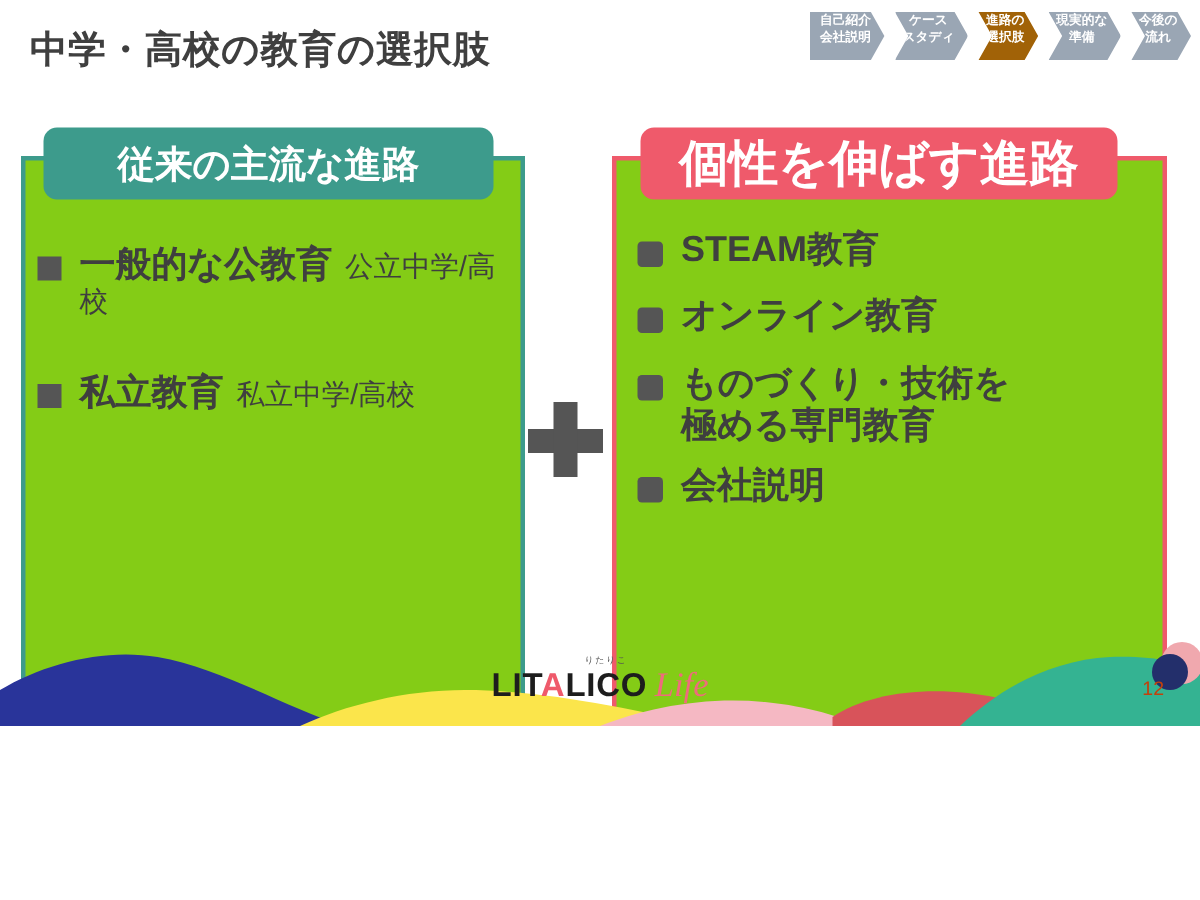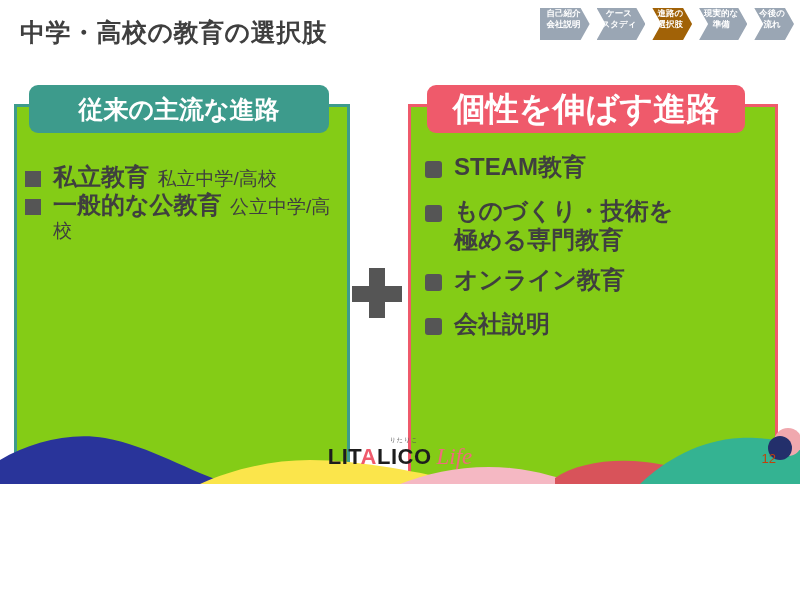--- a/index.html
+++ b/index.html
@@ -168,18 +168,18 @@
   <div class="col col-left">
     <div class="col-badge badge-left">従来の主流な進路</div>
     <ul class="list list-left">
+      <li class="item left-item-1">
+        <span class="marker marker-sq"></span>
+        <span class="itext">
+          <span class="ilabel">一般的な公教育</span>
+          <span class="isub">公立中学/高校</span>
+        </span>
+      </li>
       <li class="item">
         <span class="marker marker-sq"></span>
         <span class="itext">
           <span class="ilabel">私立教育</span>
           <span class="isub">私立中学/高校</span>
-        </span>
-      </li>
-      <li class="item left-item-1">
-        <span class="marker marker-sq"></span>
-        <span class="itext">
-          <span class="ilabel">一般的な公教育</span>
-          <span class="isub">公立中学/高校</span>
         </span>
       </li>
     </ul>

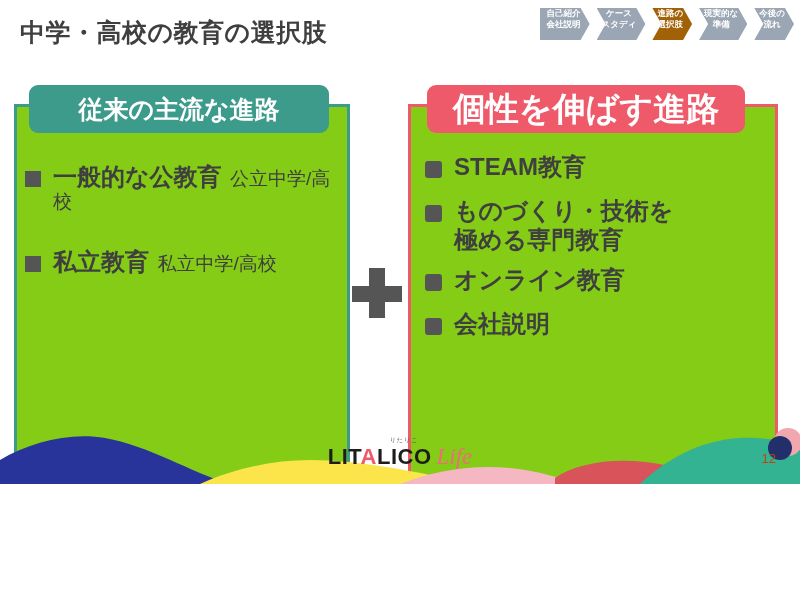--- a/index.html
+++ b/index.html
@@ -196,17 +196,17 @@
           <span class="ilabel">STEAM教育</span>
         </span>
       </li>
+      <li class="item right-item">
+        <span class="marker marker-rd"></span>
+        <span class="itext">
+          <span class="ilabel">オンライン教育</span>
+        </span>
+      </li>
       <li class="item right-item tall">
         <span class="marker marker-rd"></span>
         <span class="itext">
           <span class="ilabel">ものづくり・技術を
 極める専門教育</span>
-        </span>
-      </li>
-      <li class="item right-item">
-        <span class="marker marker-rd"></span>
-        <span class="itext">
-          <span class="ilabel">オンライン教育</span>
         </span>
       </li>
       <li class="item right-item">

